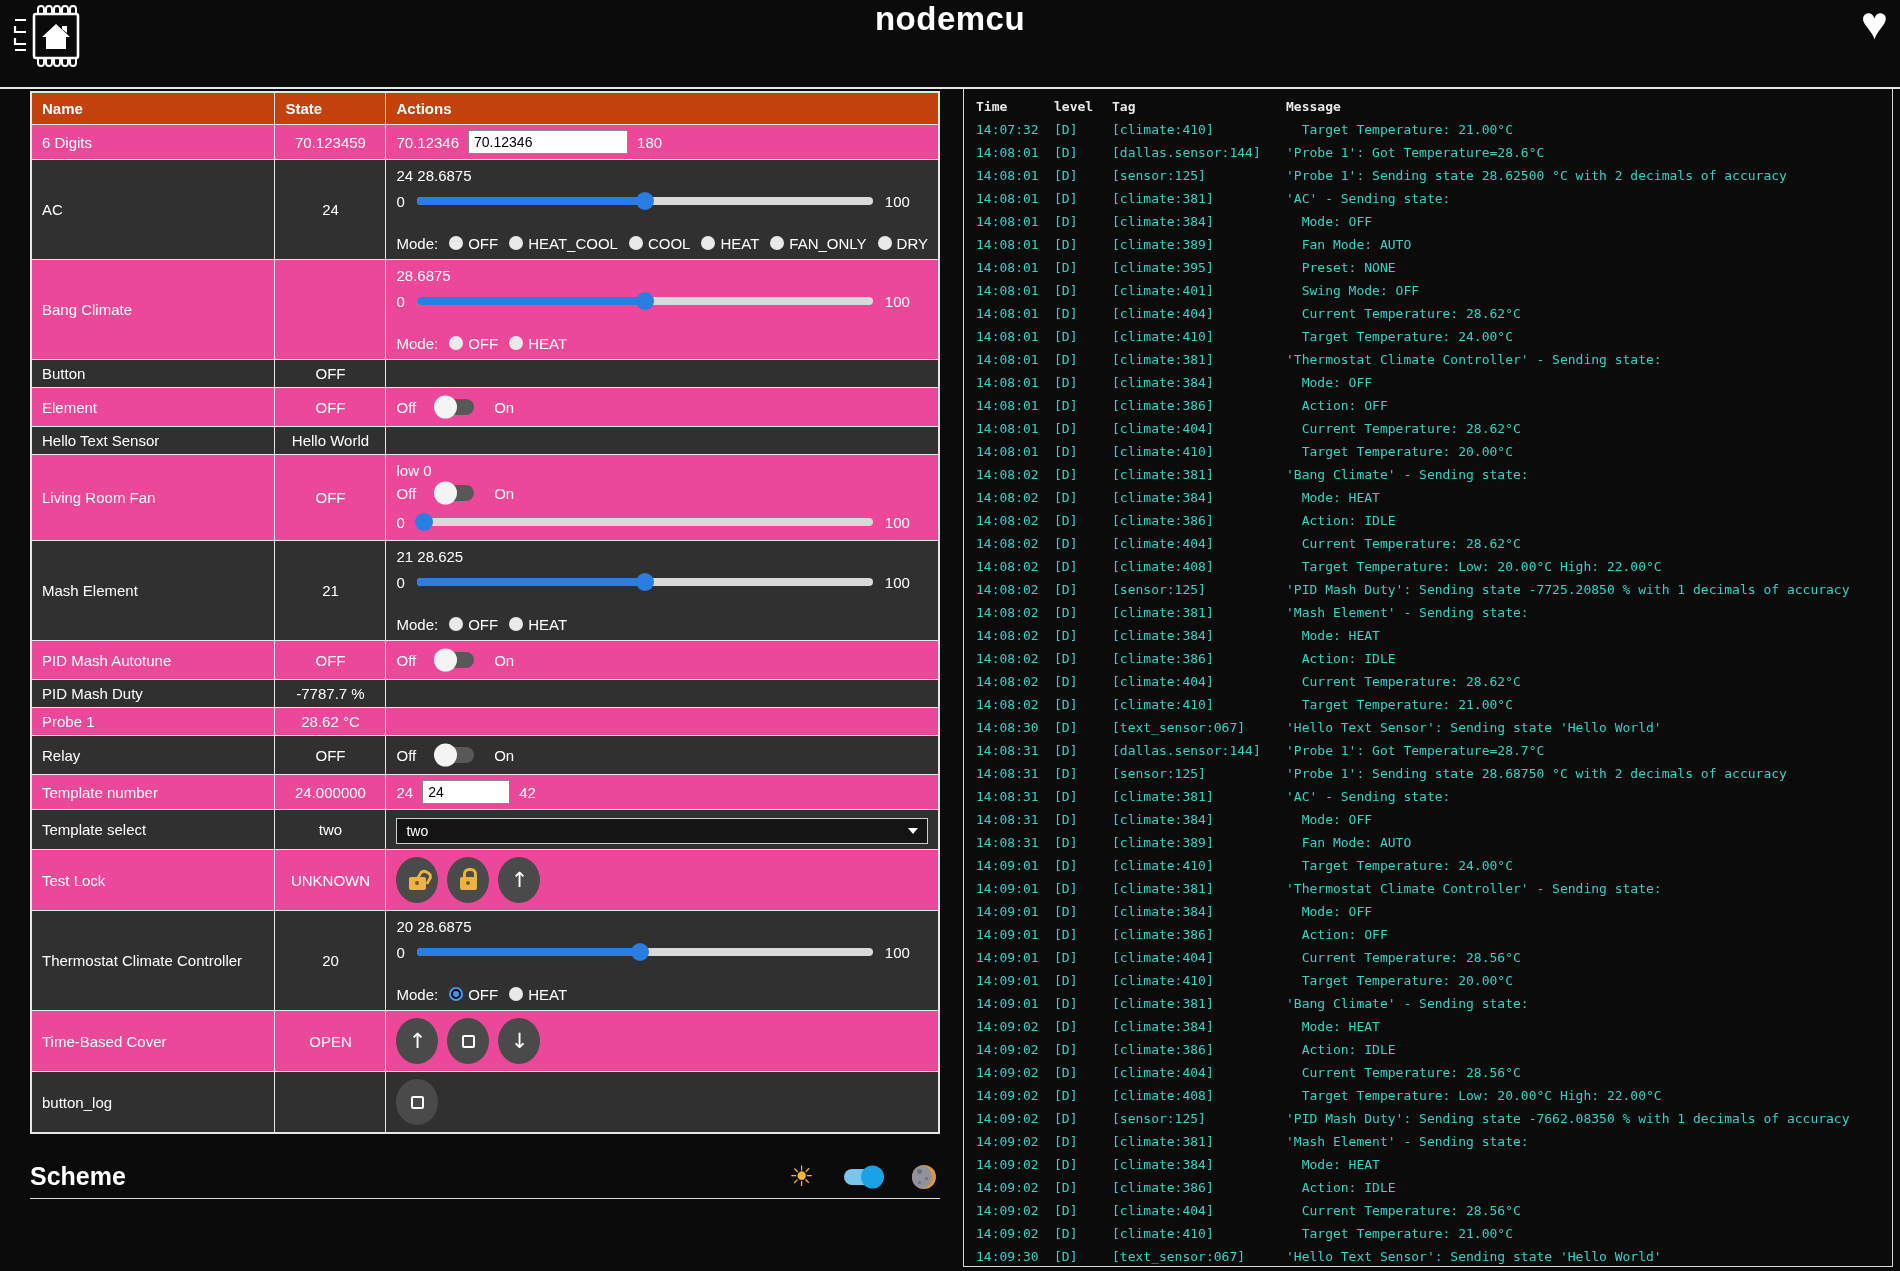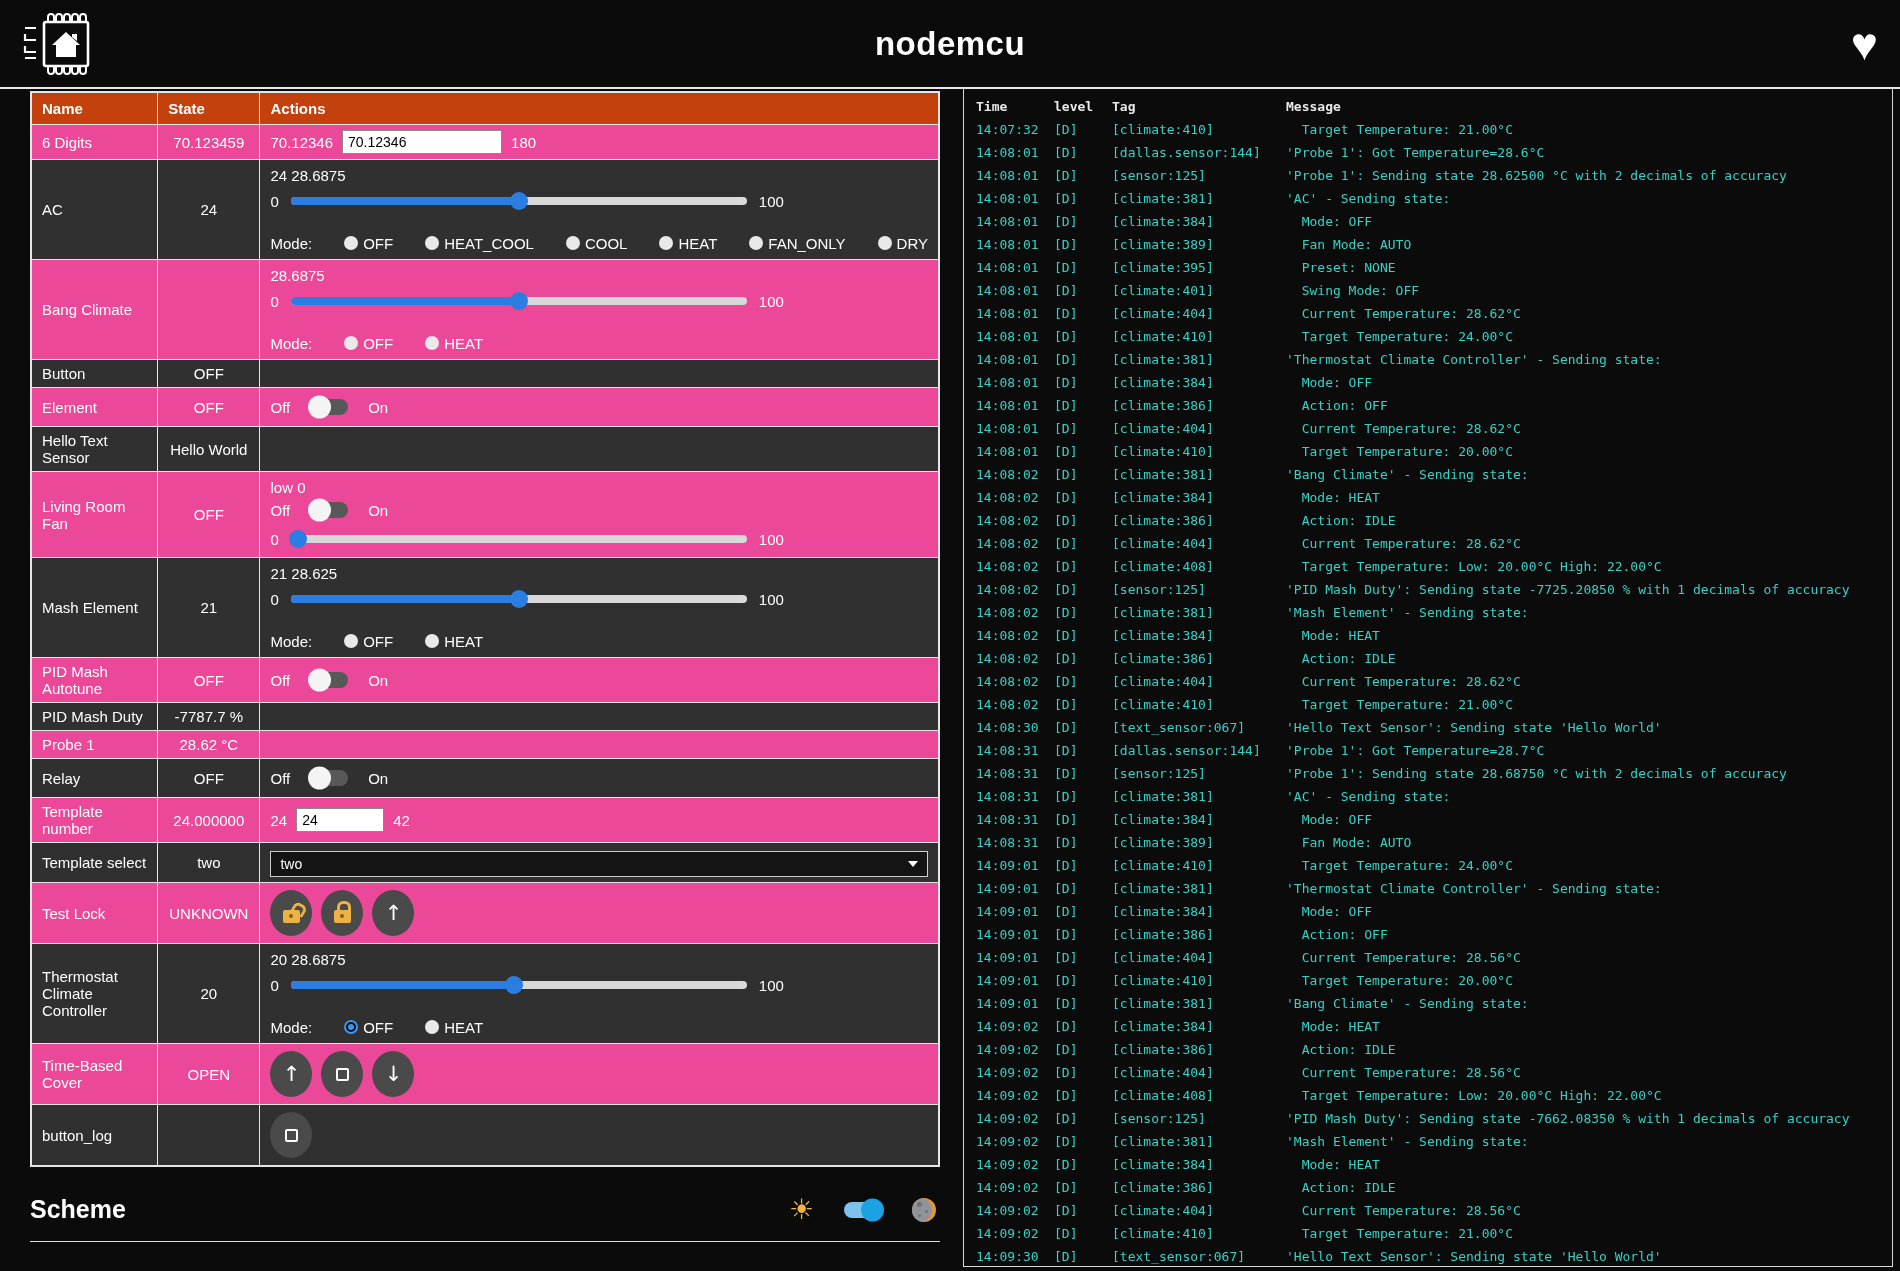--- a/index.html
+++ b/index.html
@@ -8,8 +8,8 @@
           font-family:"Liberation Sans", sans-serif; overflow:hidden; }
 
   
-  header { position:relative; height:89px; display:flex; align-items:center;
-           padding:0 22px; border-bottom:2px solid #e9e9e9; }
+  header { position:relative; height:89px; display:flex; 
+           padding:0 12px; border-bottom:2px solid #e9e9e9; }
   .logo { width:78px; height:72px; flex:0 0 auto; }
   .app-title { position:absolute; left:0; right:0; text-align:center; font-size:33px;
                font-weight:bold; letter-spacing:.5px; }

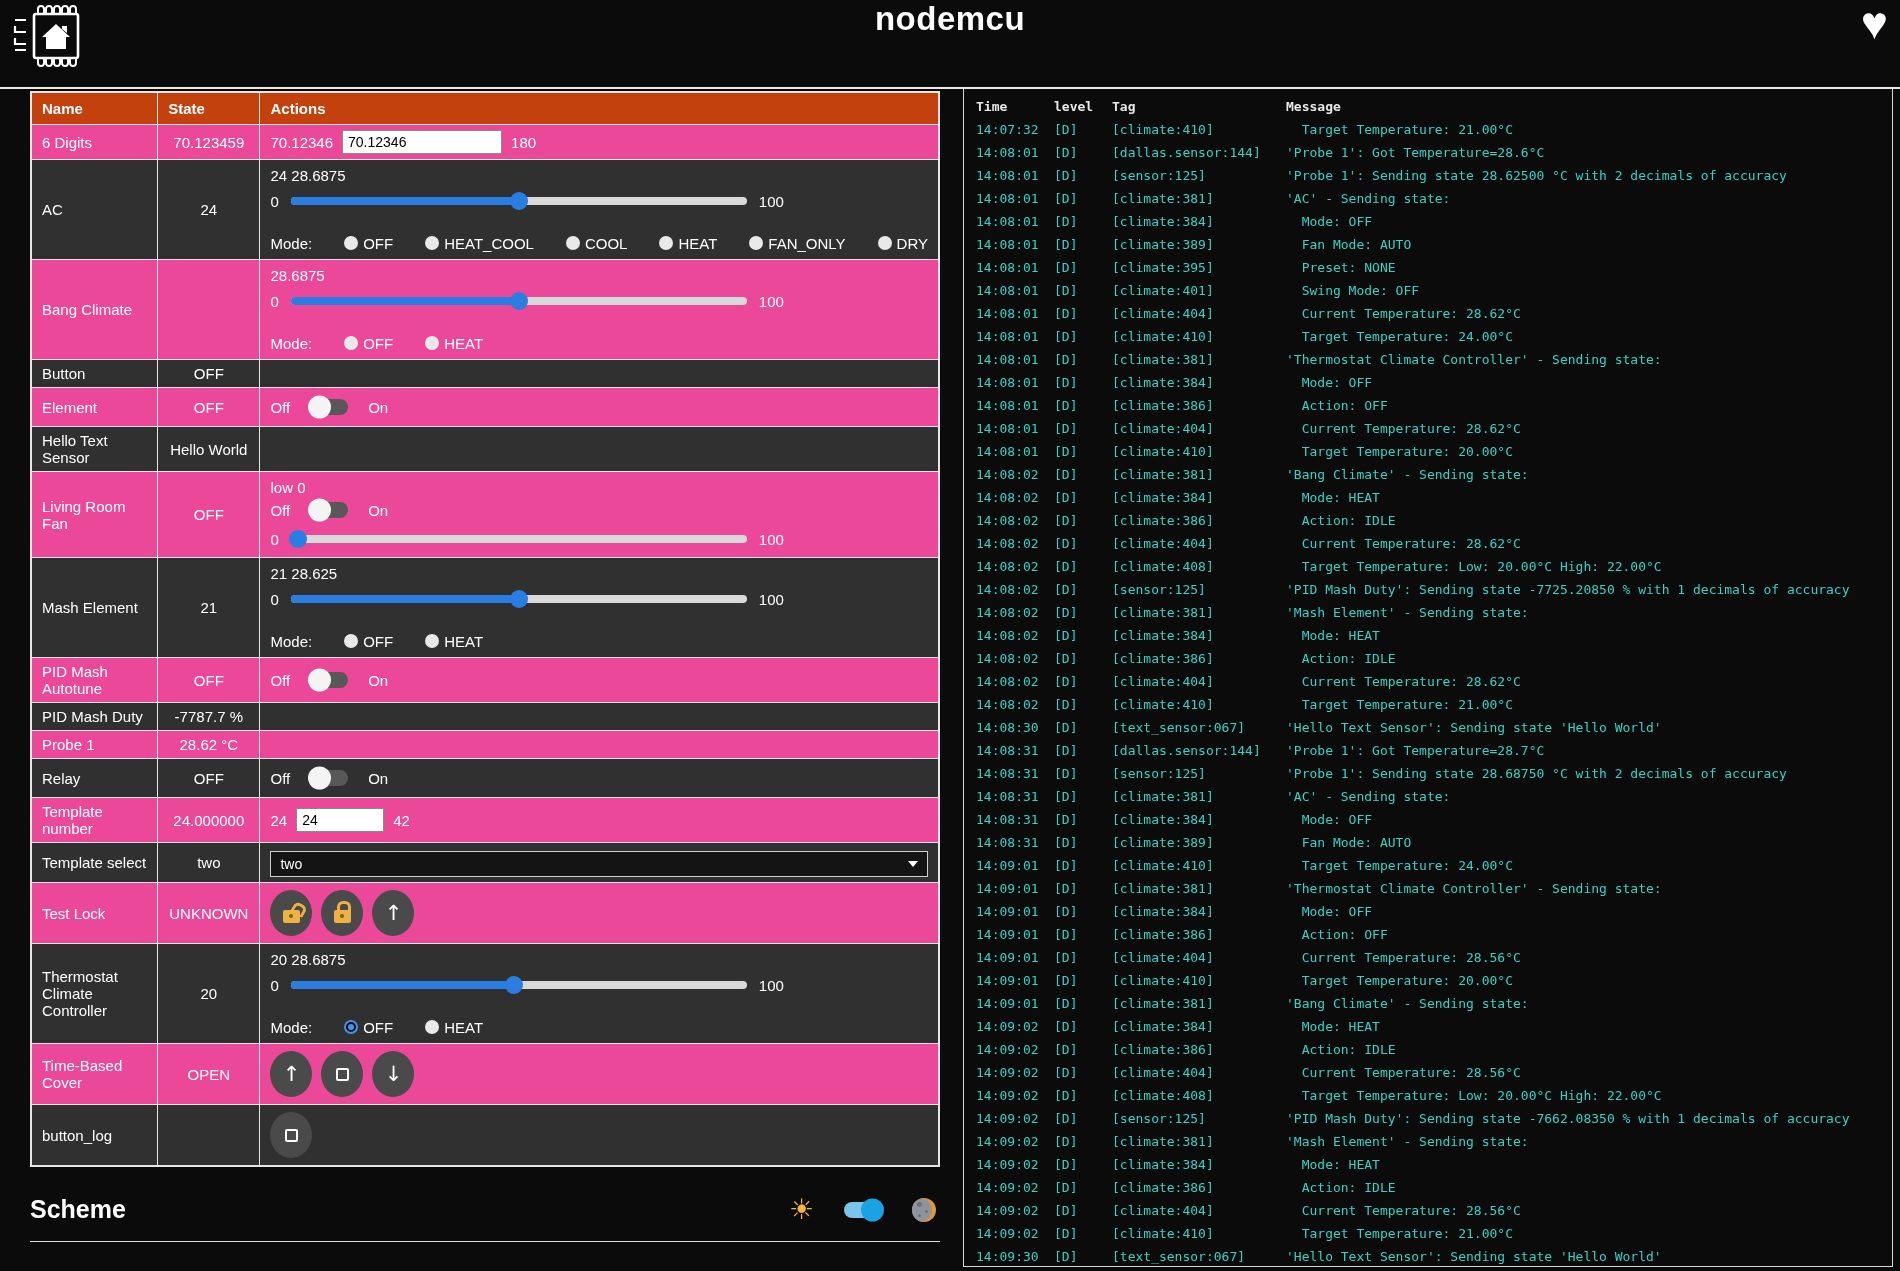--- a/index.html
+++ b/index.html
@@ -48,7 +48,7 @@
   .slider .thumb { position:absolute; top:50%; transform:translate(-50%,-50%);
                    width:18px; height:18px; border-radius:50%; background:#2a7de1; }
 
-  .modes { display:flex; align-items:center; gap:32px; margin-top:20px; height:22px; }
+  .modes { display:flex; align-items:center; gap:11px; margin-top:20px; height:22px; }
   .mode-opt { display:flex; align-items:center; gap:5px; }
   .radio { width:14px; height:14px; border-radius:50%; background:#e9e9e9; display:inline-block; }
   .radio.selected { background:#0c0c0c; border:2px solid #3a97ef; position:relative; }

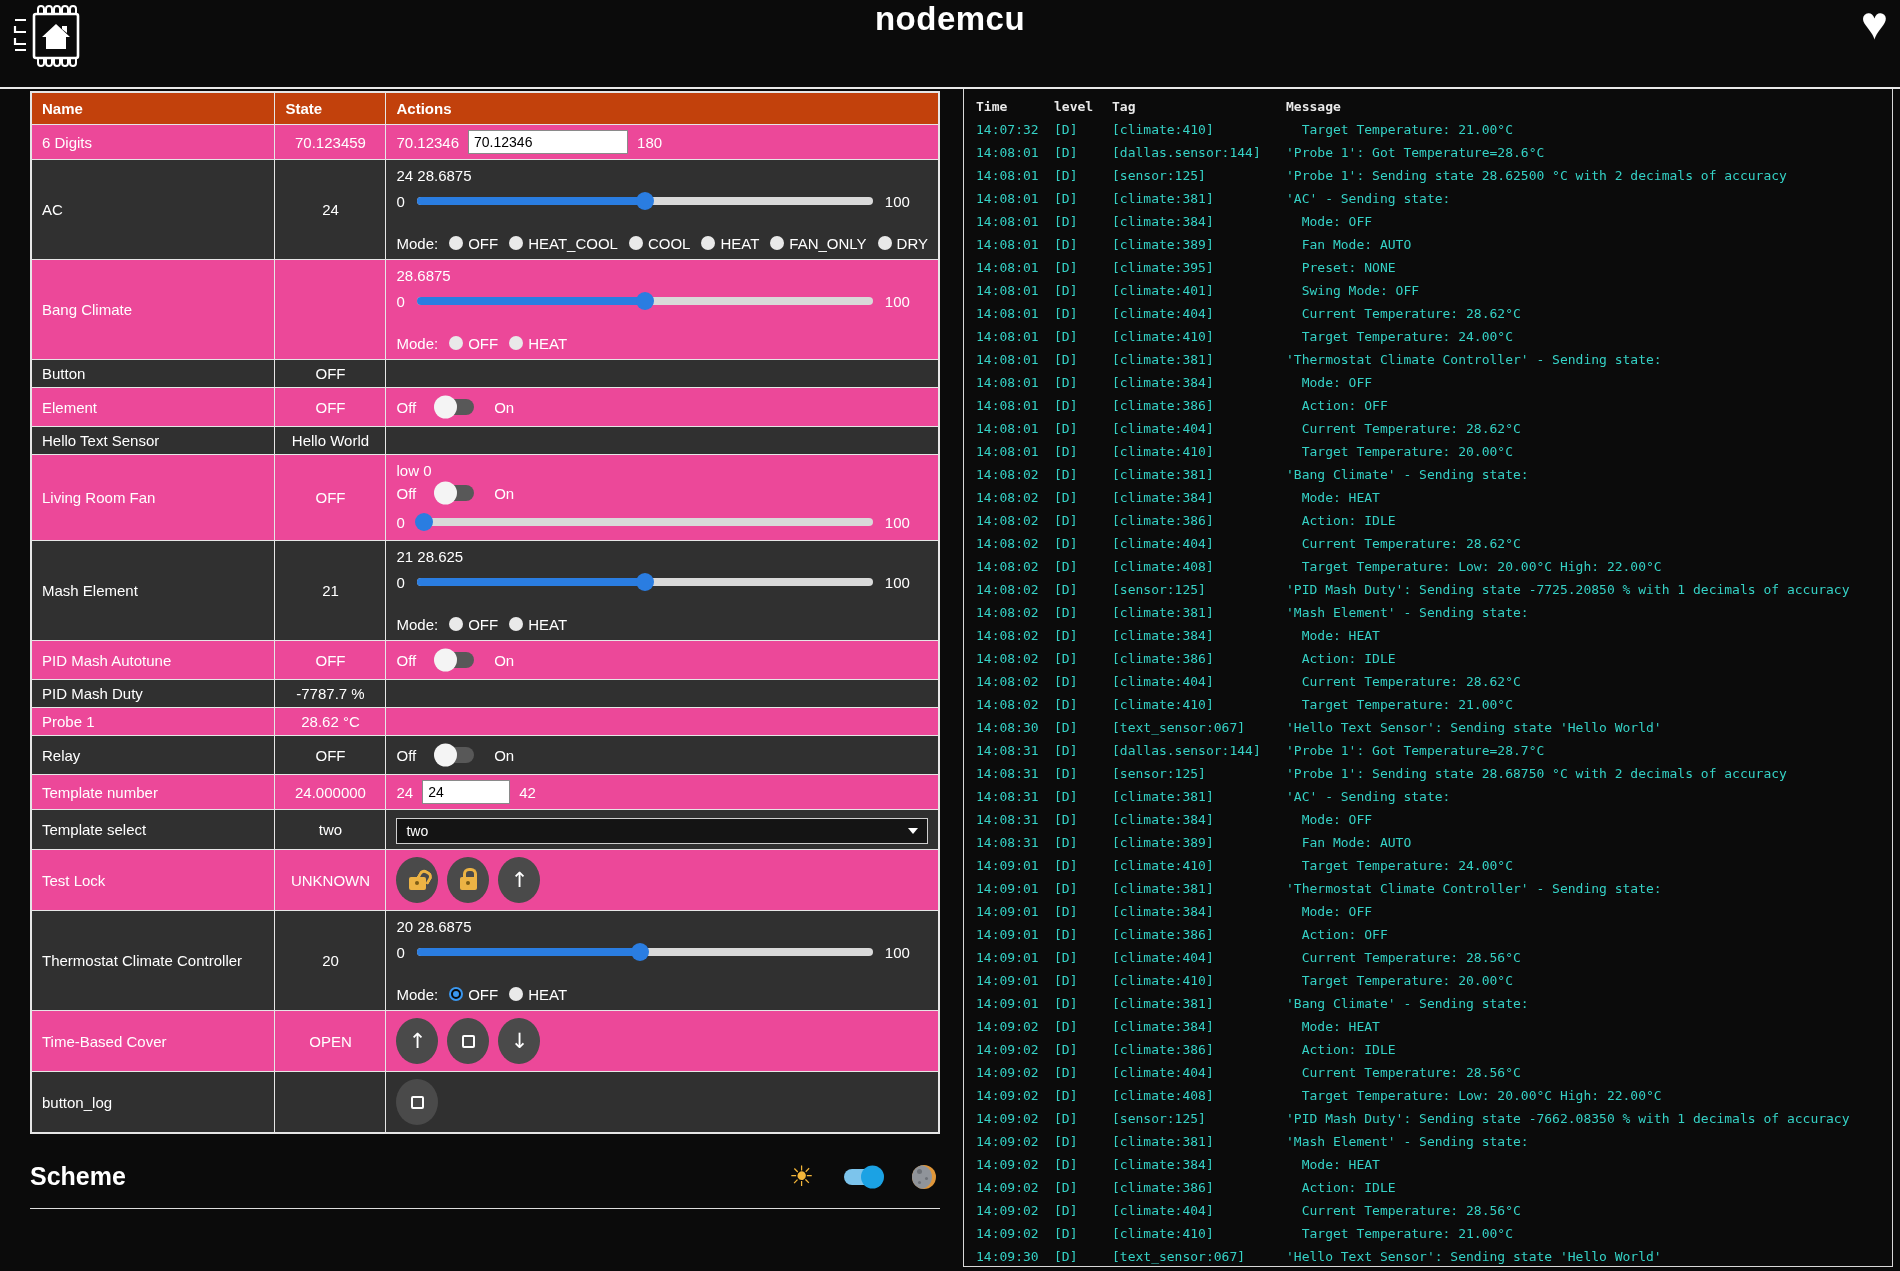--- a/index.html
+++ b/index.html
@@ -85,7 +85,7 @@
 
   
   .heading-row { display:flex; justify-content:space-between; align-items:center;
-                 margin-top:28px; padding-bottom:17px; border-bottom:1px solid #dedede; }
+                 margin-top:28px; padding-bottom:7px; border-bottom:1px solid #dedede; }
   h2 { font-size:25px; font-weight:bold; }
   .scheme-controls { display:flex; align-items:center; gap:30px; padding-right:4px; }
   .sun-icon { color:#f4b63a; font-size:28px; line-height:1; font-family:"DejaVu Sans",sans-serif; }

